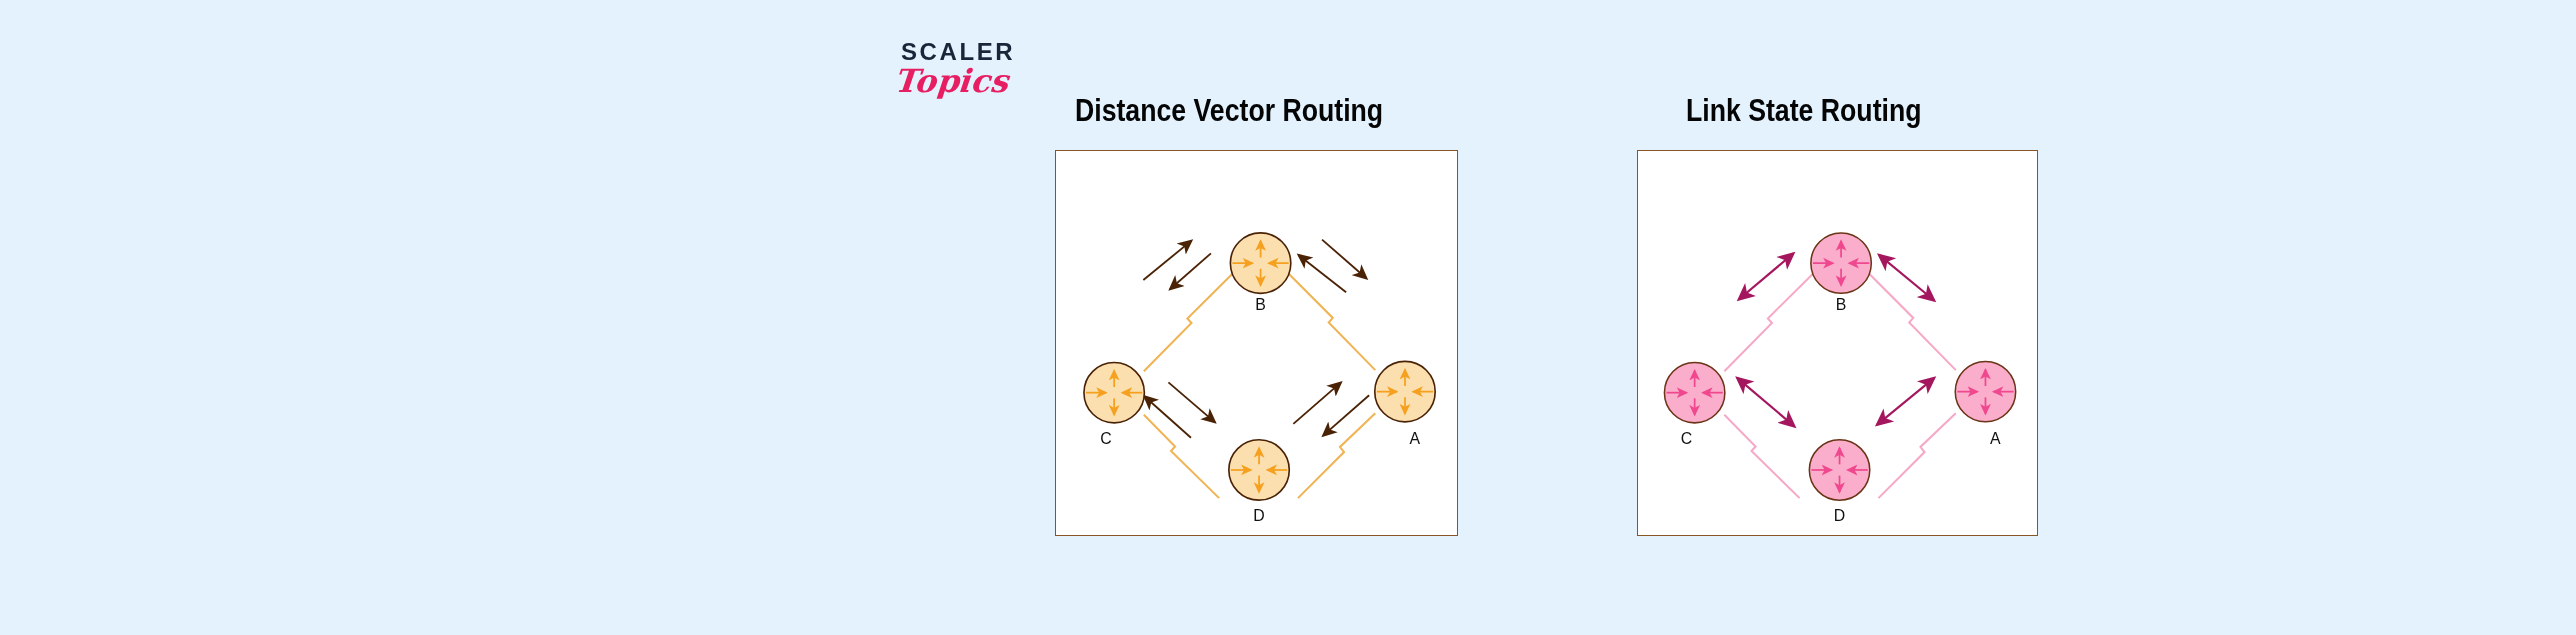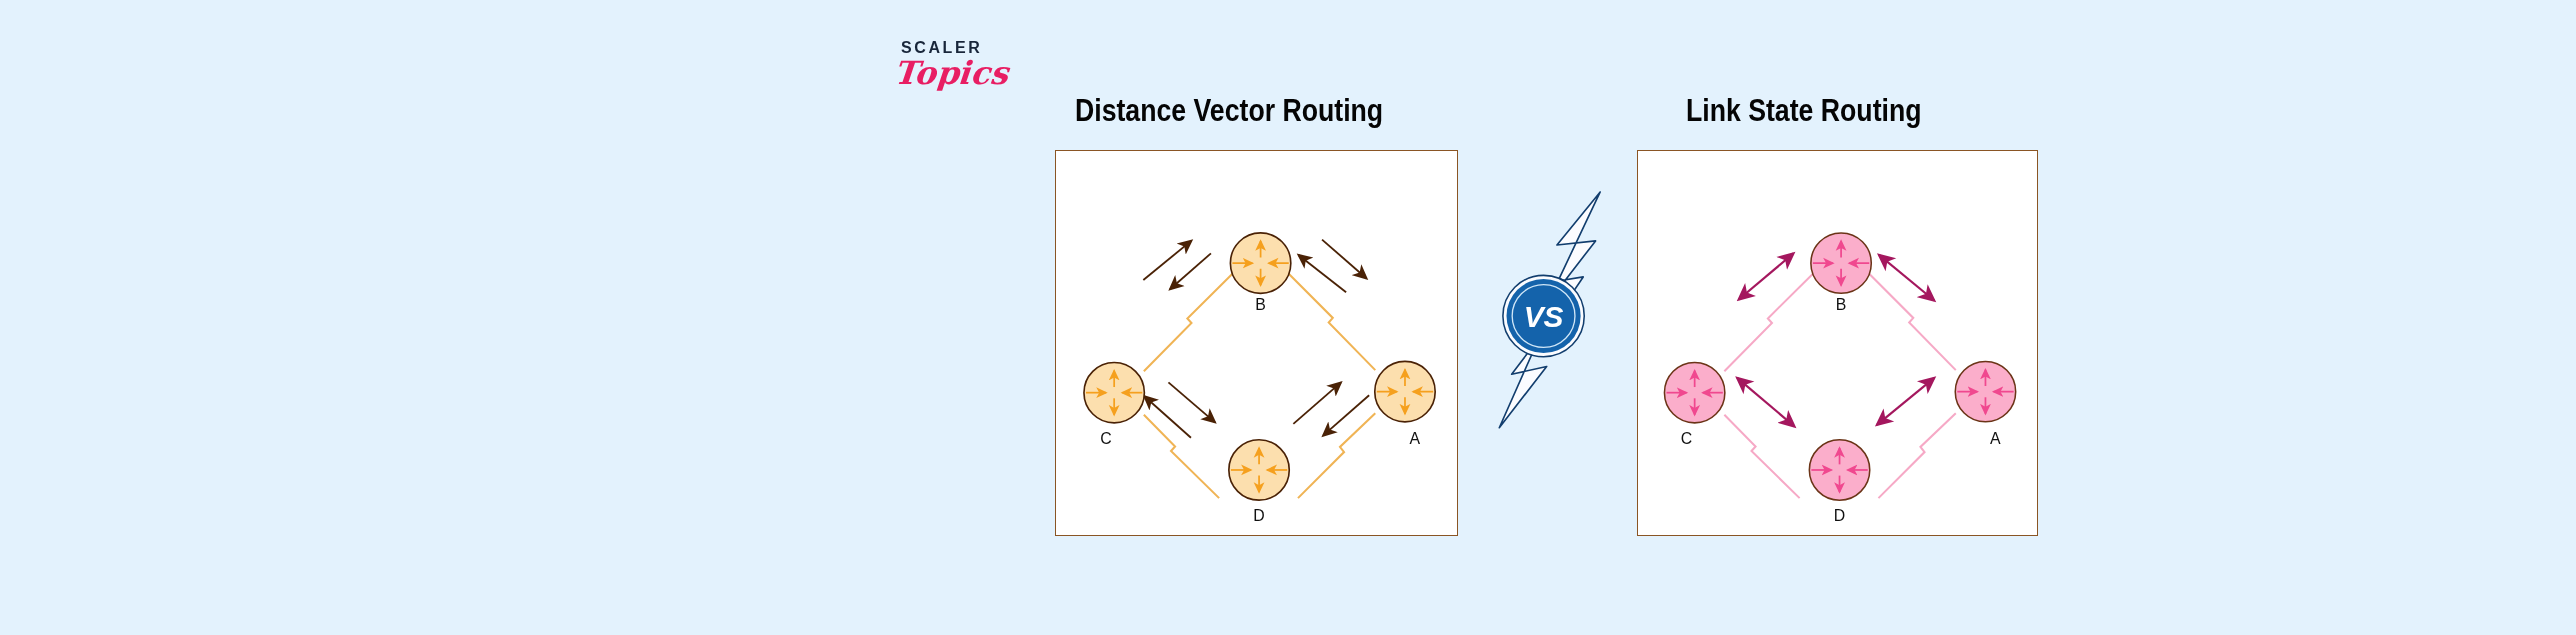--- a/index.html
+++ b/index.html
@@ -17,7 +17,7 @@
   .logo-scaler{
     font-family:"Liberation Sans", sans-serif;
     font-weight:700;
-    font-size:16px;
+    font-size:24px;
     letter-spacing:2.6px;
     color:#18263a;
     line-height:1;

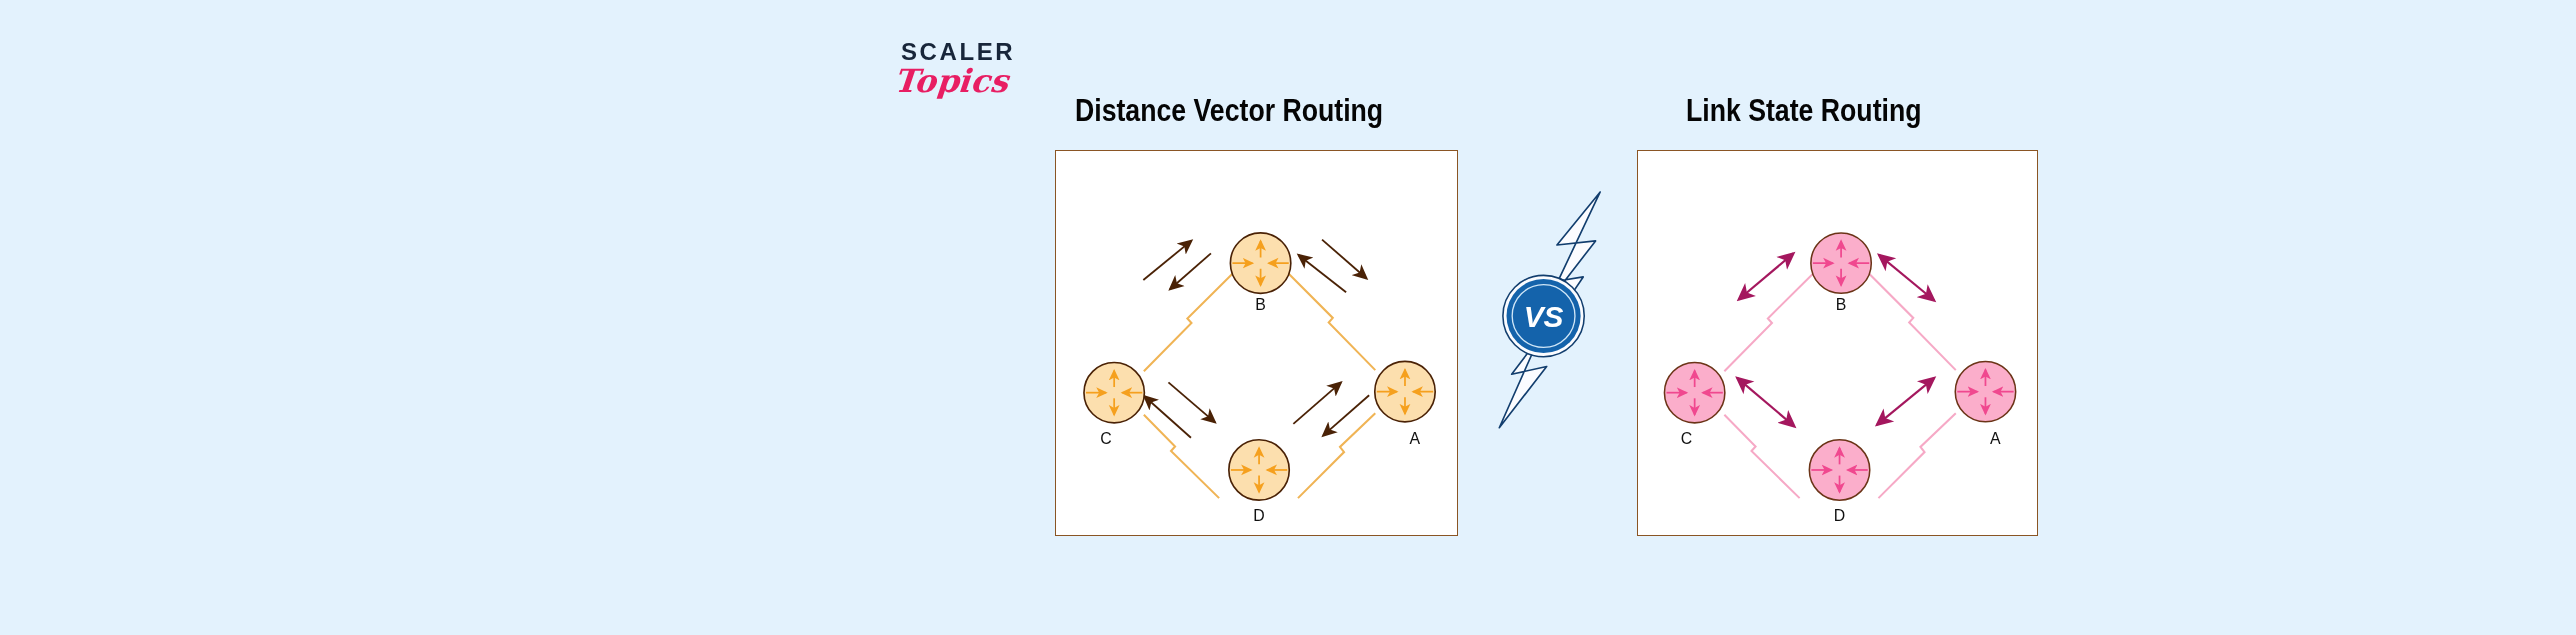--- a/index.html
+++ b/index.html
@@ -233,16 +233,6 @@
     </svg>
   </div>
 
-  <div id="vs-divider">
-    <svg viewBox="0 0 270 560" preserveAspectRatio="xMidYMid meet">
-      <path d="M216,42 L132,145 L207,137 L96,281 L62,338 L95,331 L20,500 L112,381 L44,396 L150,256 L183,207 L134,215 Z" fill="#fbfcff" stroke="#123e6e" stroke-width="3.2" stroke-linejoin="round"></path>
-      <circle cx="106" cy="283" r="79" fill="#fbfcff"></circle>
-      <circle cx="106" cy="283" r="79" fill="none" stroke="#123e6e" stroke-width="3"></circle>
-      <circle cx="106" cy="283" r="72" fill="#1463ab"></circle>
-      <circle cx="106" cy="283" r="61" fill="none" stroke="#cfe6f7" stroke-width="2.6"></circle>
-      <text x="106" y="304" text-anchor="middle" font-family="Liberation Sans, sans-serif" font-weight="700" font-style="italic" font-size="58" fill="#ffffff">VS</text>
-    </svg>
-  </div>
 
 </div>
 

